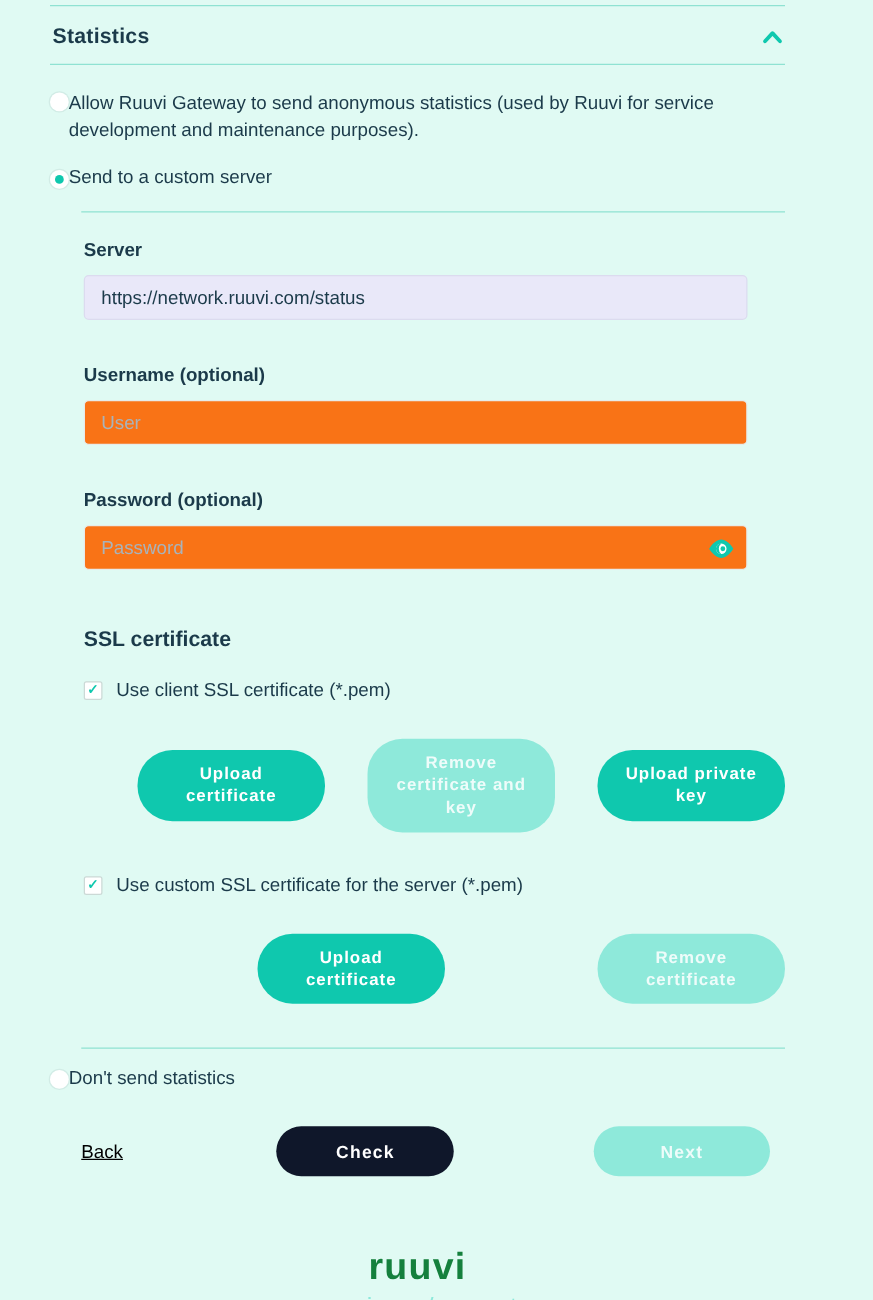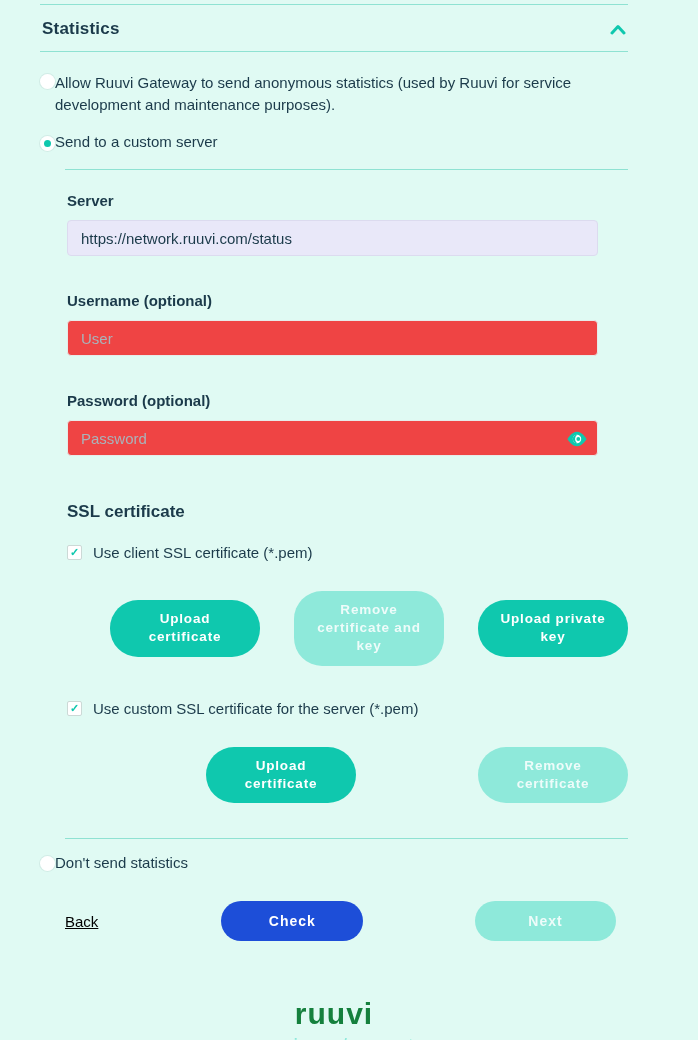--- a/index.html
+++ b/index.html
@@ -46,7 +46,7 @@
   .text-input {
     margin-top:11px; width:531px; height:36px;
     border:1px solid #e6ebe9; border-radius:4px;
-    background:#ef4444; padding:0 13px;
+    background:#f97316; padding:0 13px;
     font-family:"Liberation Sans", sans-serif;
     font-size:15px; color:#1b3a4a; display:block;
   }

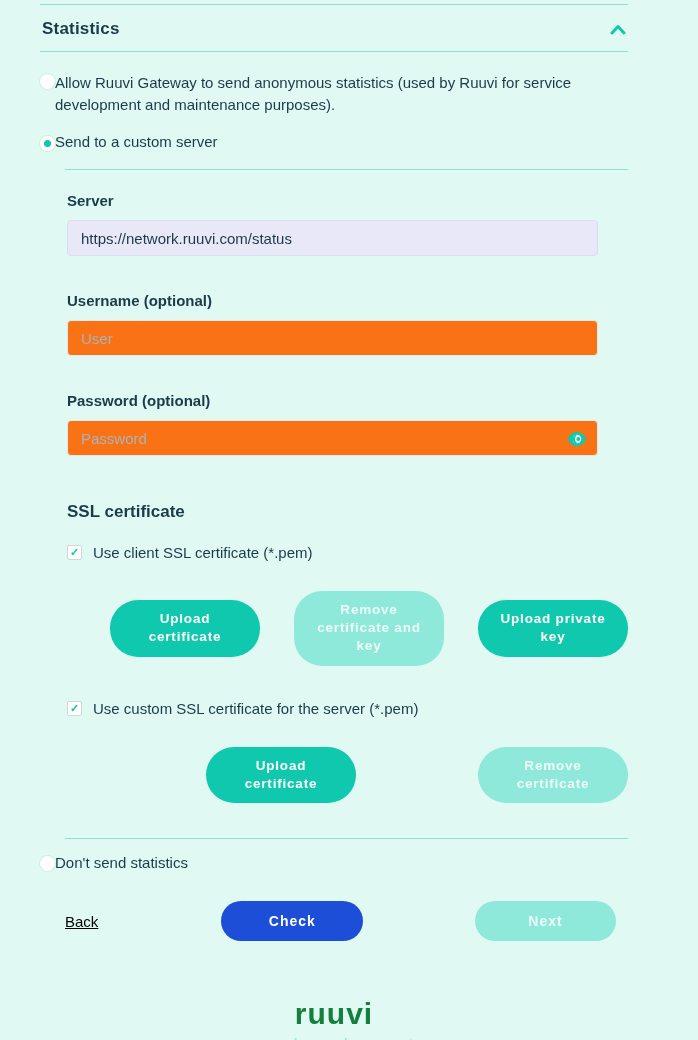--- a/index.html
+++ b/index.html
@@ -92,7 +92,7 @@
   }
   .check-btn {
     margin-left:123px; width:142px; height:40px;
-    background:#1d4ed8; color:#fff; border:none; border-radius:20px;
+    background:#0f172a; color:#fff; border:none; border-radius:20px;
     font-family:"Liberation Sans", sans-serif;
     font-size:14px; font-weight:bold; letter-spacing:1px; cursor:pointer;
   }

